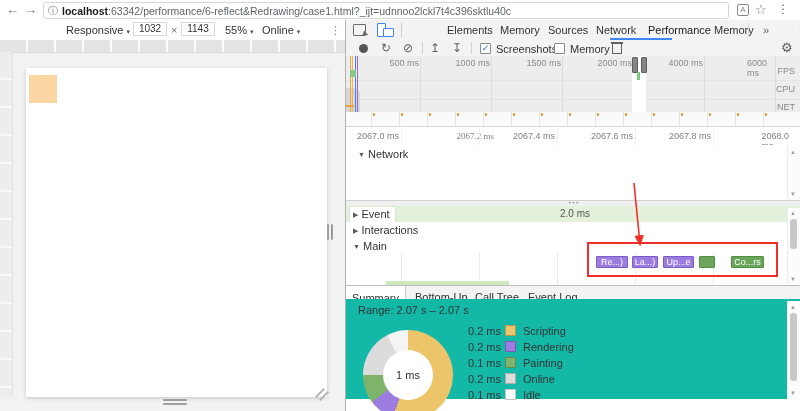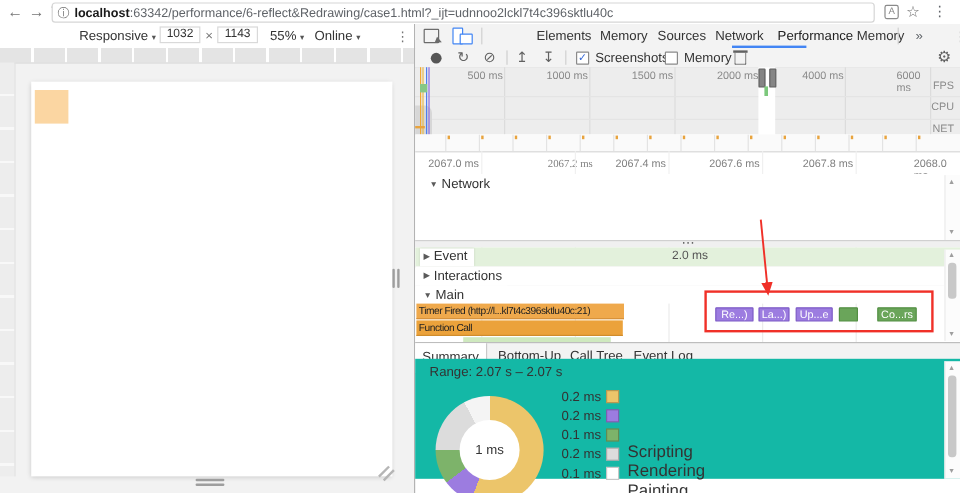--- a/index.html
+++ b/index.html
@@ -281,7 +281,6 @@
       <div class="abs" id="main-row">
         <span class="row-chip" style="box-shadow:none;"><span class="tri">▼</span> <span>Main</span></span>
       </div>
-      <div class="flame-bar" id="timer-bar">Timer Fired (http://l...kl7t4c396sktlu40c:21)</div>
       <div class="flame-bar" id="func-bar">Function Call</div>
       <div class="abs" id="partial-bar"></div>
       <div class="ev-bar ev-purple" style="left:250px;width:32px;">Re...)</div>

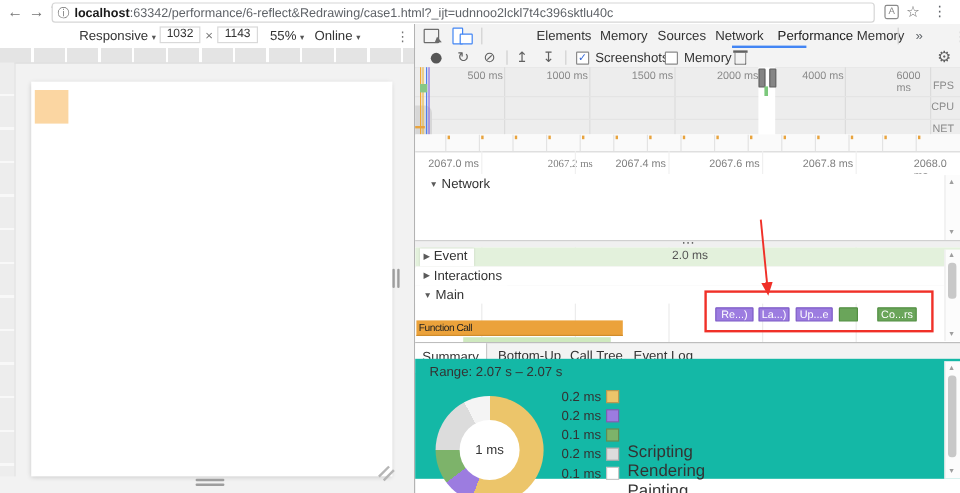--- a/index.html
+++ b/index.html
@@ -281,7 +281,6 @@
       <div class="abs" id="main-row">
         <span class="row-chip" style="box-shadow:none;"><span class="tri">▼</span> <span>Main</span></span>
       </div>
-      <div class="flame-bar" id="func-bar">Function Call</div>
       <div class="abs" id="partial-bar"></div>
       <div class="ev-bar ev-purple" style="left:250px;width:32px;">Re...)</div>
       <div class="ev-bar ev-purple" style="left:286px;width:26px;">La...)</div>

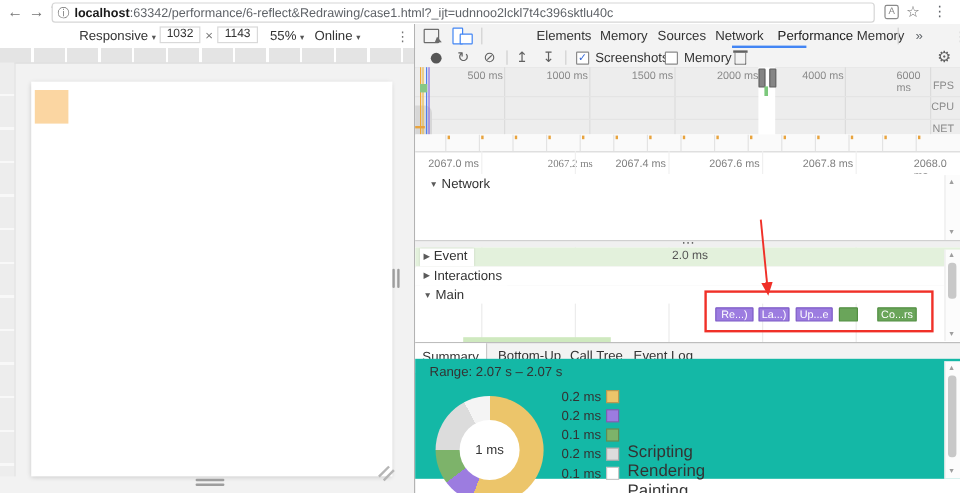--- a/index.html
+++ b/index.html
@@ -101,7 +101,7 @@
   #donut-hole{position:absolute;left:20px;top:20px;width:50px;height:50px;border-radius:50%;background:#fff;text-align:center;line-height:50px;font-size:11px;color:#333;}
   .leg-time{position:absolute;width:45px;text-align:right;font-size:11px;color:#333;}
   .leg-swatch{position:absolute;left:159px;width:11px;height:11px;border:1px solid rgba(0,0,0,.22);box-sizing:border-box;}
-  .leg-label{position:absolute;left:177px;font-size:14px;color:#333;margin-top:43px;}
+  .leg-label{position:absolute;left:177px;font-size:11px;color:#333;}
   
   #anno-svg{left:0;top:0;width:455px;height:391px;pointer-events:none;z-index:9;}
   

